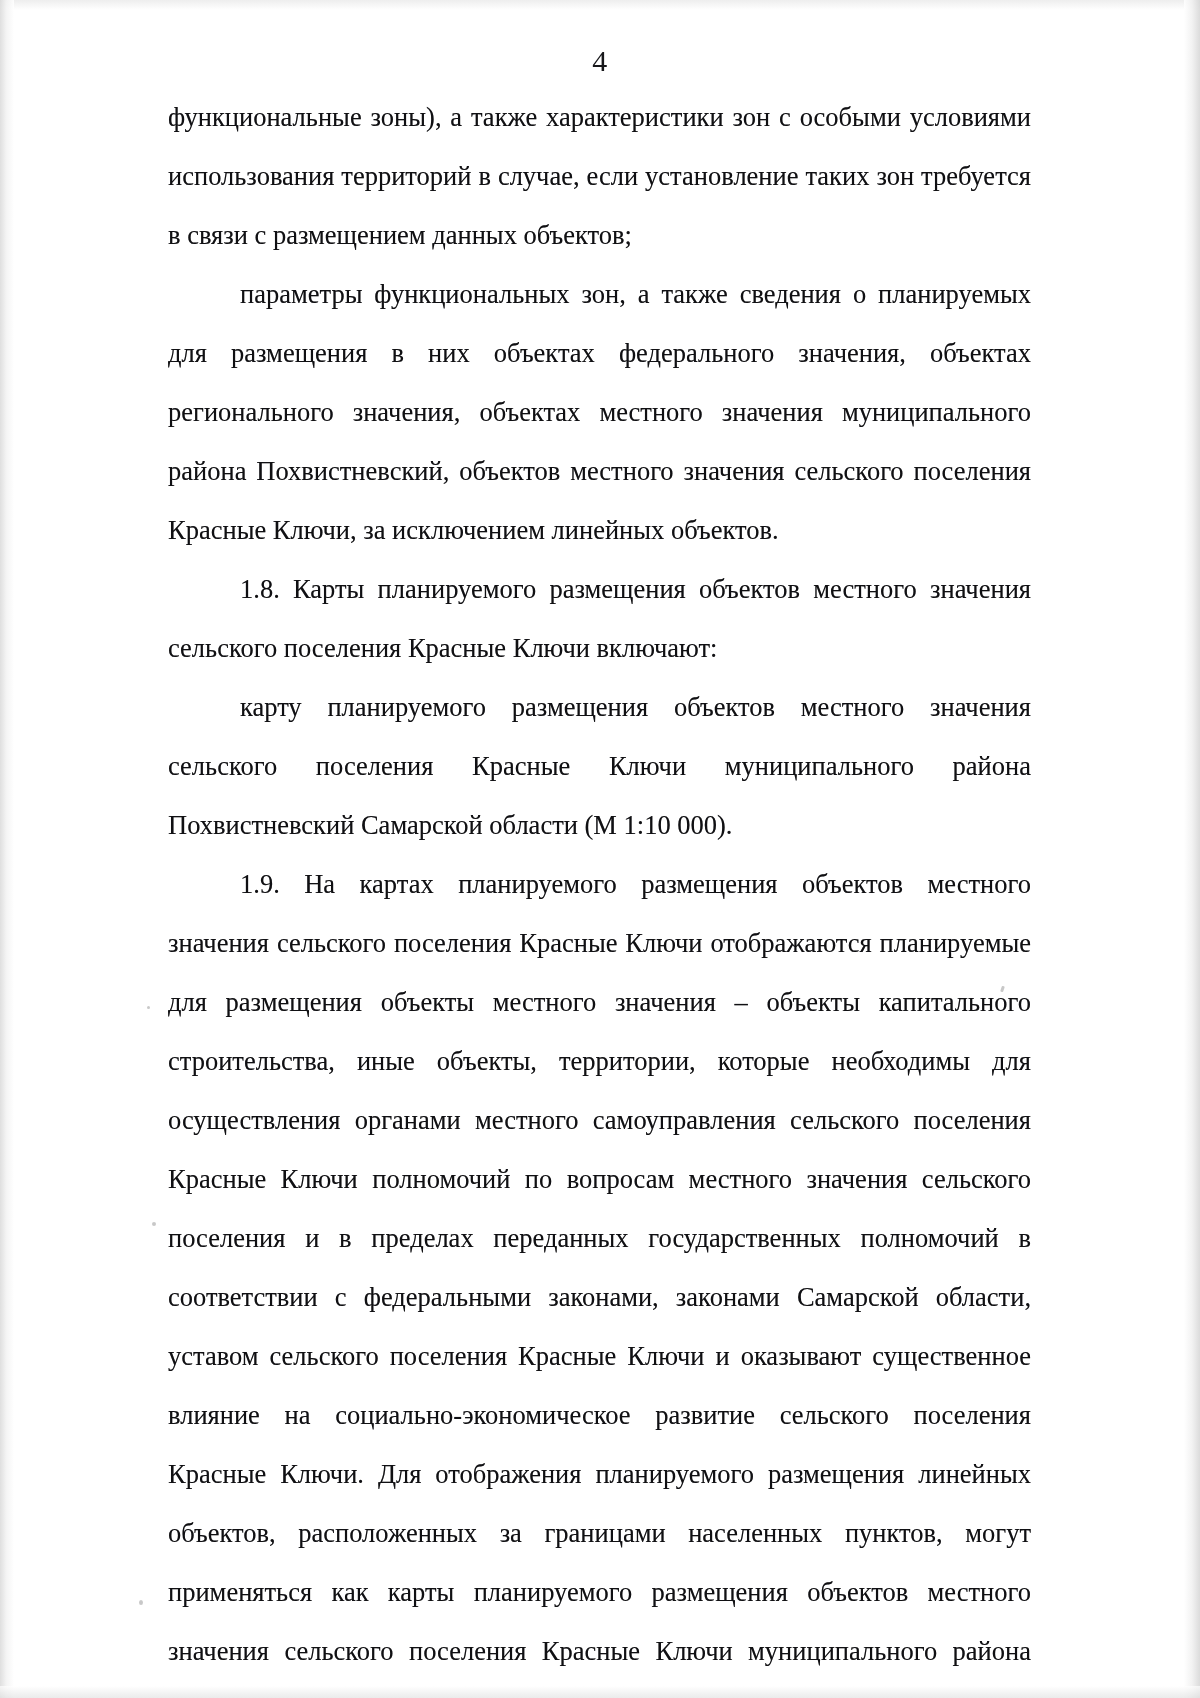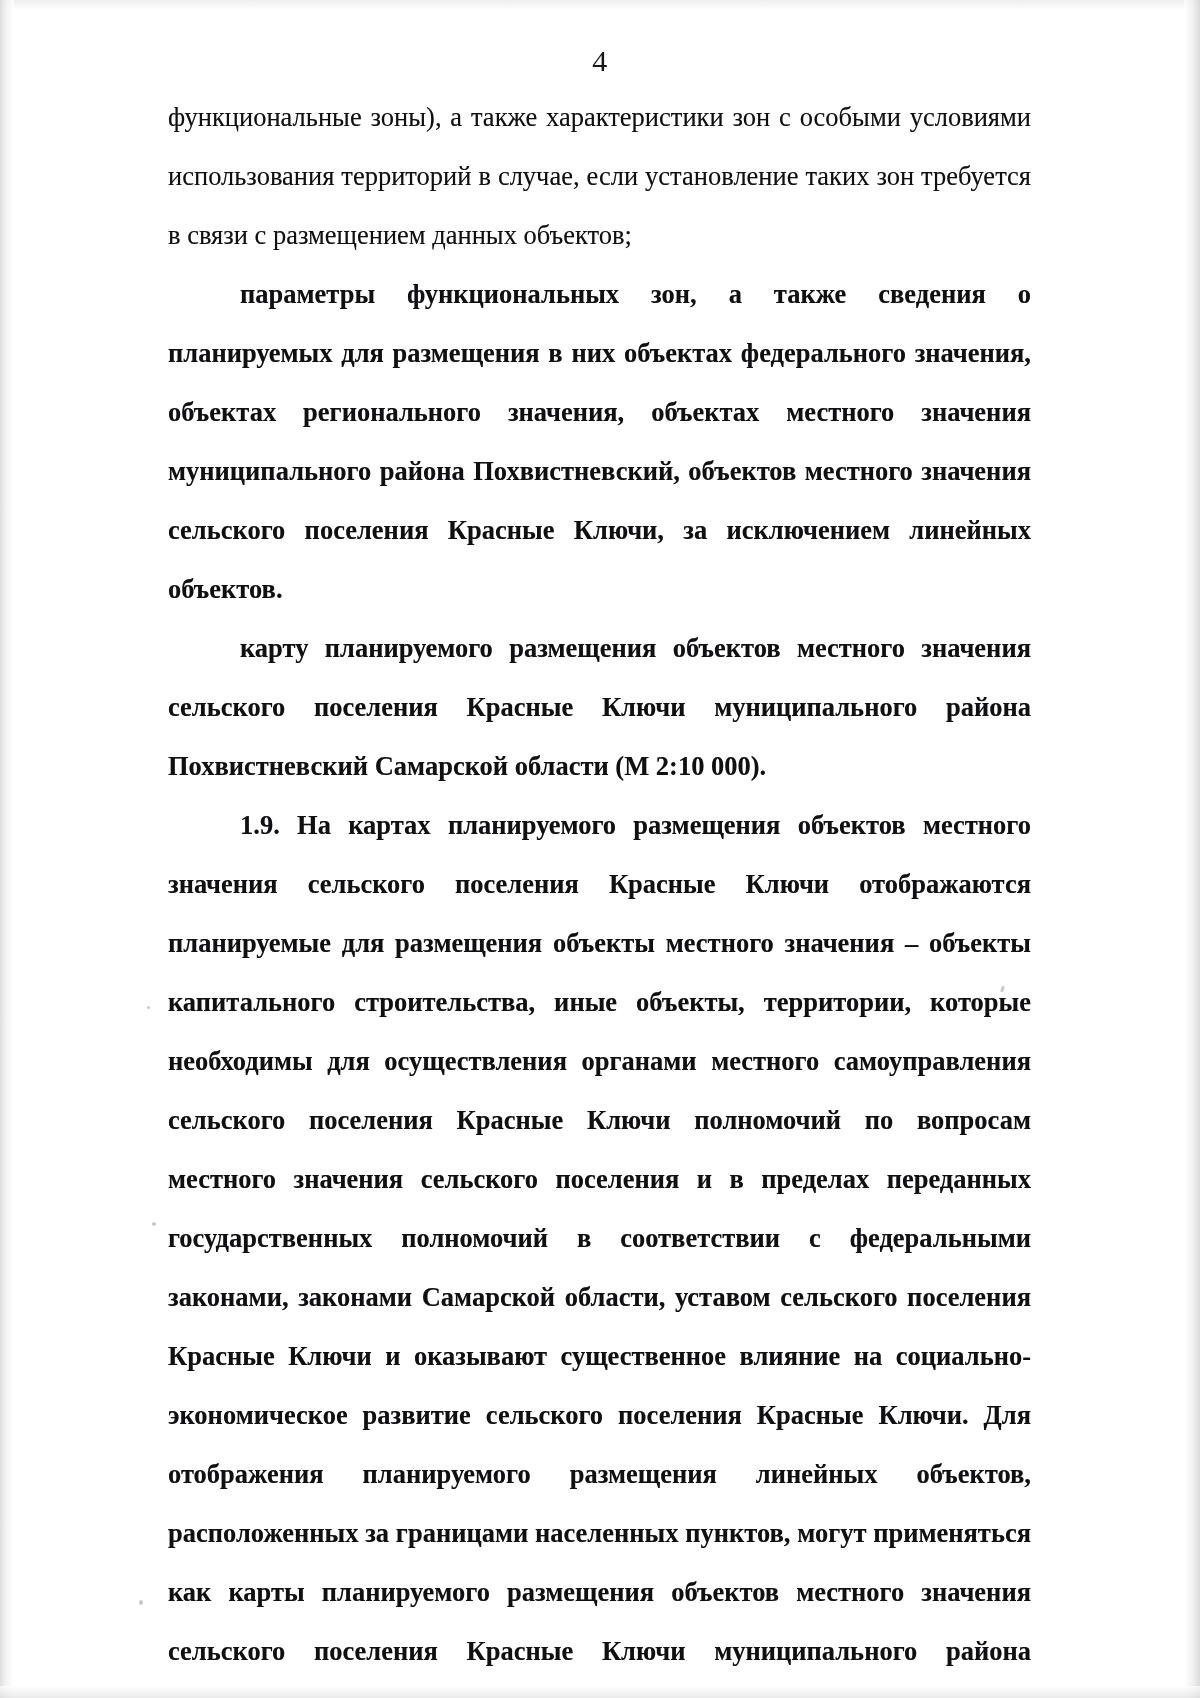--- a/index.html
+++ b/index.html
@@ -84,7 +84,6 @@
 
   .body-text p.indent {
     text-indent: 72px;
-    font-weight: bold;
   }
 
   

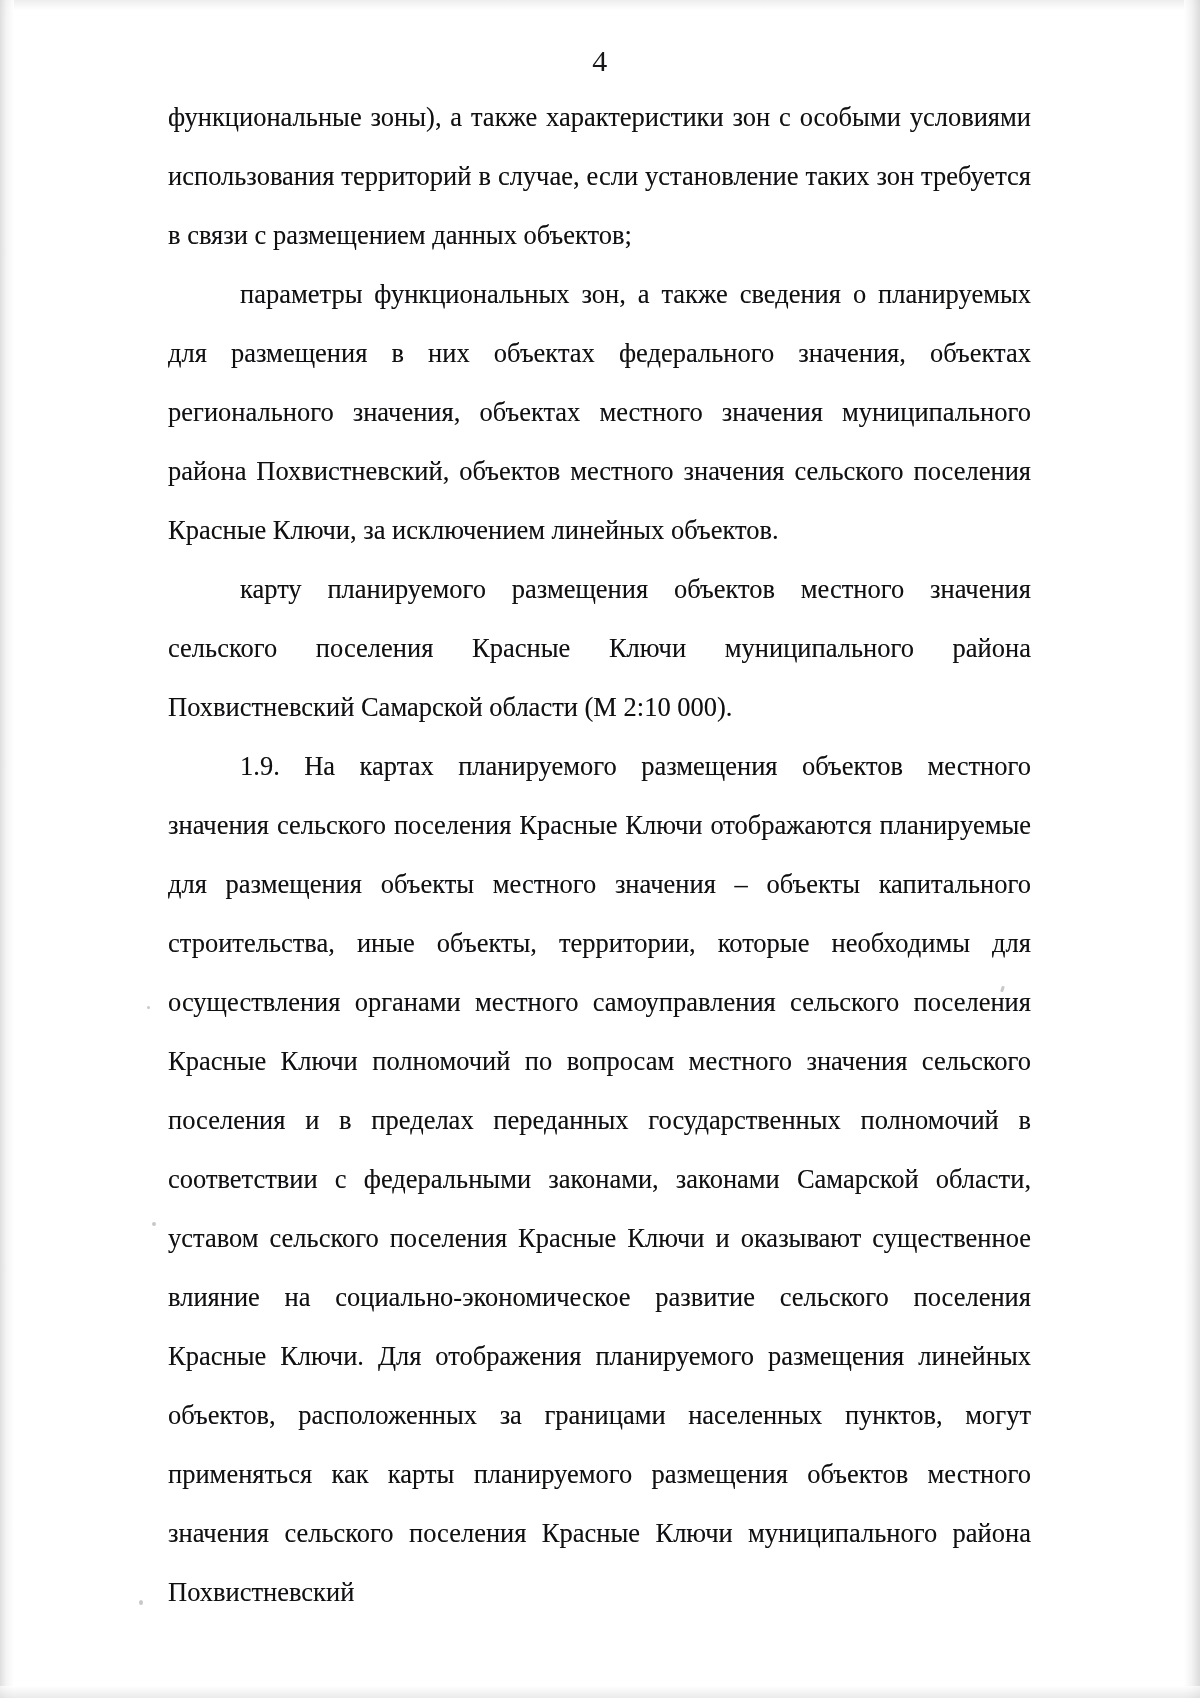--- a/index.html
+++ b/index.html
@@ -123,6 +123,7 @@
 
     <p class="indent no-stretch">параметры функциональных зон, а также сведения о планируемых для размещения в них объектах федерального значения, объектах регионального значения, объектах местного значения муниципального района Похвистневский, объектов местного значения сельского поселения Красные Ключи, за исключением линейных объектов.</p>
 
+    <p class="indent no-stretch">1.8. Карты планируемого размещения объектов местного значения сельского поселения Красные Ключи включают:</p>
 
 
     <p class="indent no-stretch">карту планируемого размещения объектов местного значения сельского поселения Красные Ключи муниципального района Похвистневский Самарской области (М 2:10 000).</p>

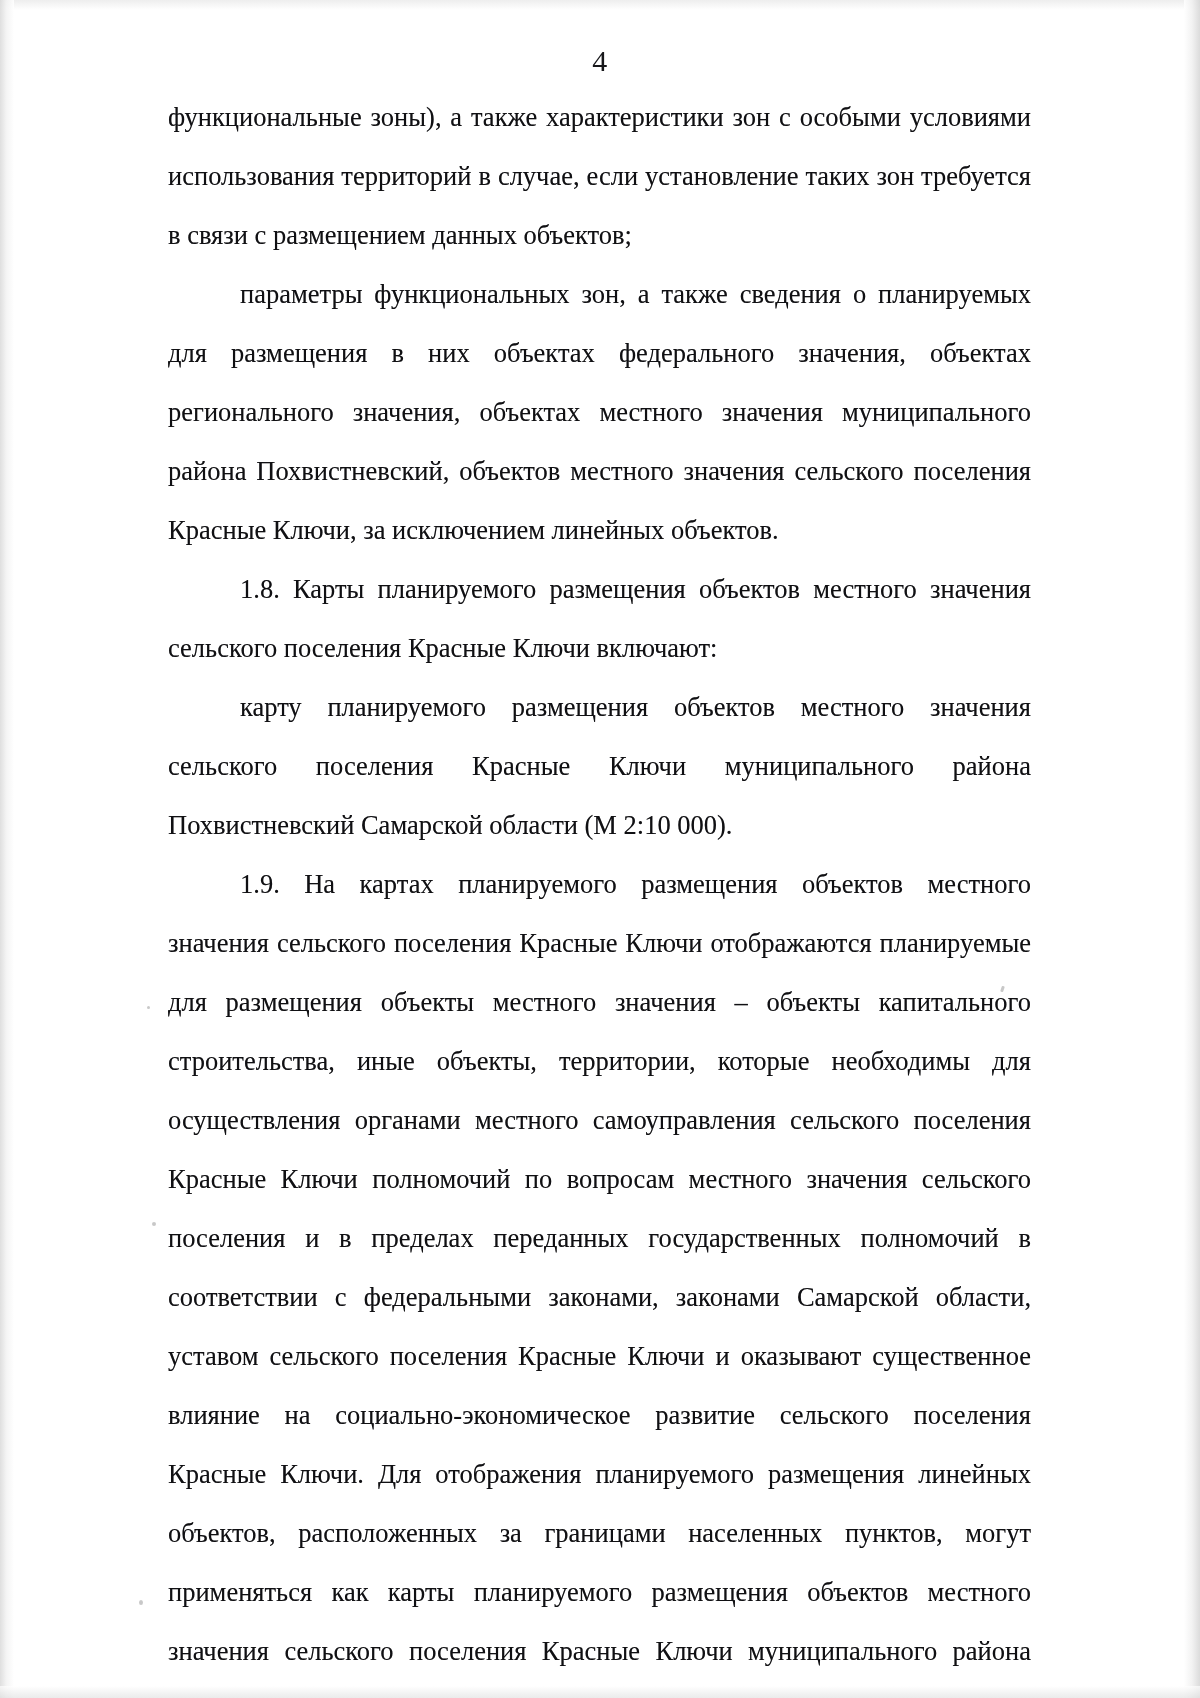--- a/index.html
+++ b/index.html
@@ -126,7 +126,7 @@
     <p class="indent no-stretch">1.8. Карты планируемого размещения объектов местного значения сельского поселения Красные Ключи включают:</p>
 
 
-    <p class="indent no-stretch">карту планируемого размещения объектов местного значения сельского поселения Красные Ключи муниципального района Похвистневский Самарской области (М 2:10 000).</p>
+    <p class="indent no-stretch">карту планируемого размещения объектов местного значения сельского поселения Красные Ключи муниципального района Похвистневский Самарской области (М 1:10 000).</p>
 
     <p class="indent">1.9. На картах планируемого размещения объектов местного значения сельского поселения Красные Ключи отображаются планируемые для размещения объекты местного значения – объекты капитального строительства, иные объекты, территории, которые необходимы для осуществления органами местного самоуправления сельского поселения Красные Ключи полномочий по вопросам местного значения сельского поселения и в пределах переданных государственных полномочий в соответствии с федеральными законами, законами Самарской области, уставом сельского поселения Красные Ключи и оказывают существенное влияние на социально-экономическое развитие сельского поселения Красные Ключи. Для отображения планируемого размещения линейных объектов, расположенных за границами населенных пунктов, могут применяться как карты планируемого размещения объектов местного значения сельского поселения Красные Ключи муниципального района Похвистневский</p>
 

